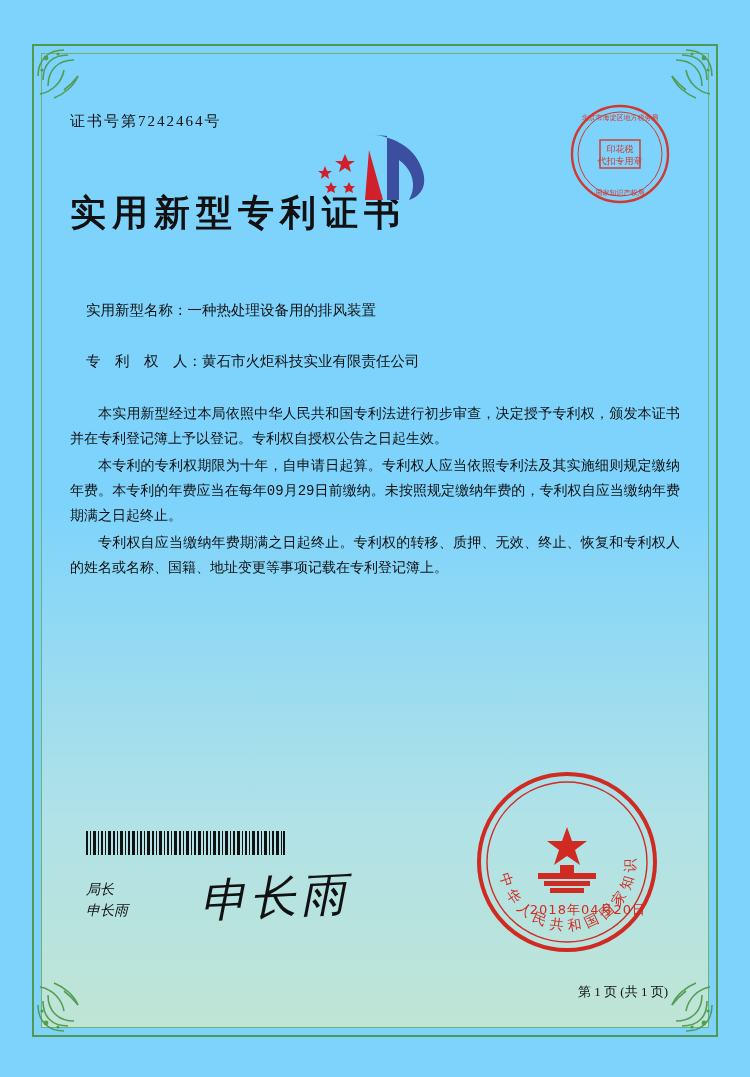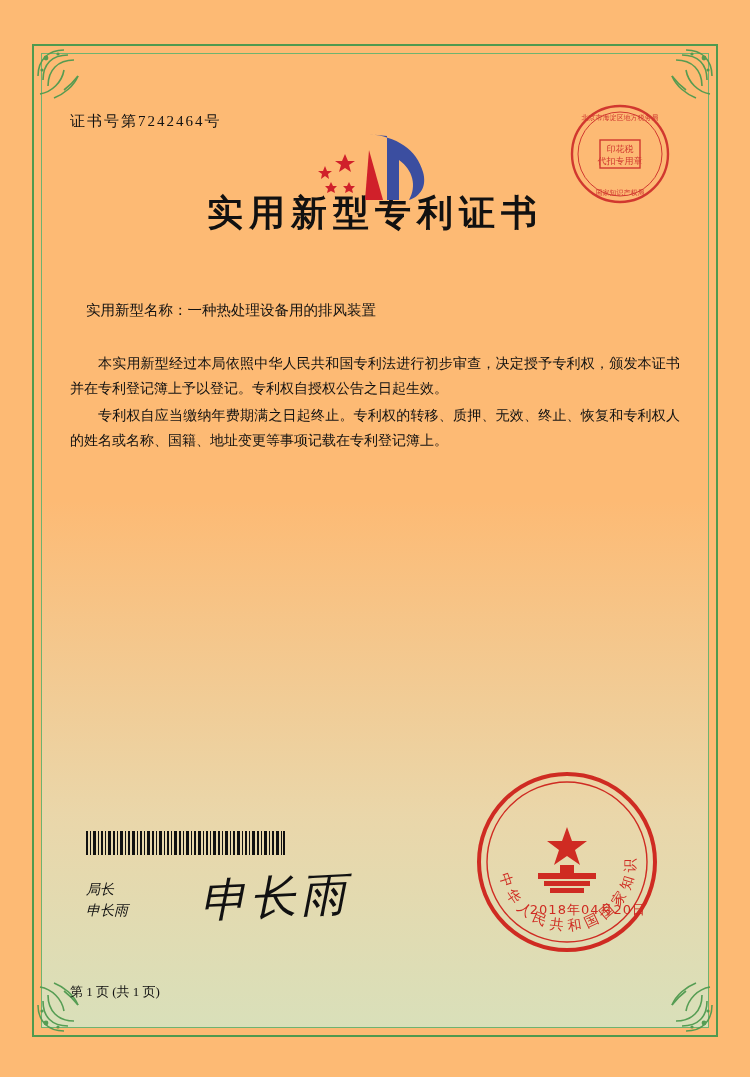--- a/index.html
+++ b/index.html
@@ -19,7 +19,7 @@
     position: relative;
     width: 750px;
     height: 1077px;
-    background: #fdba74;
+    background: #7dd3fc;
     overflow: hidden;
   }
 

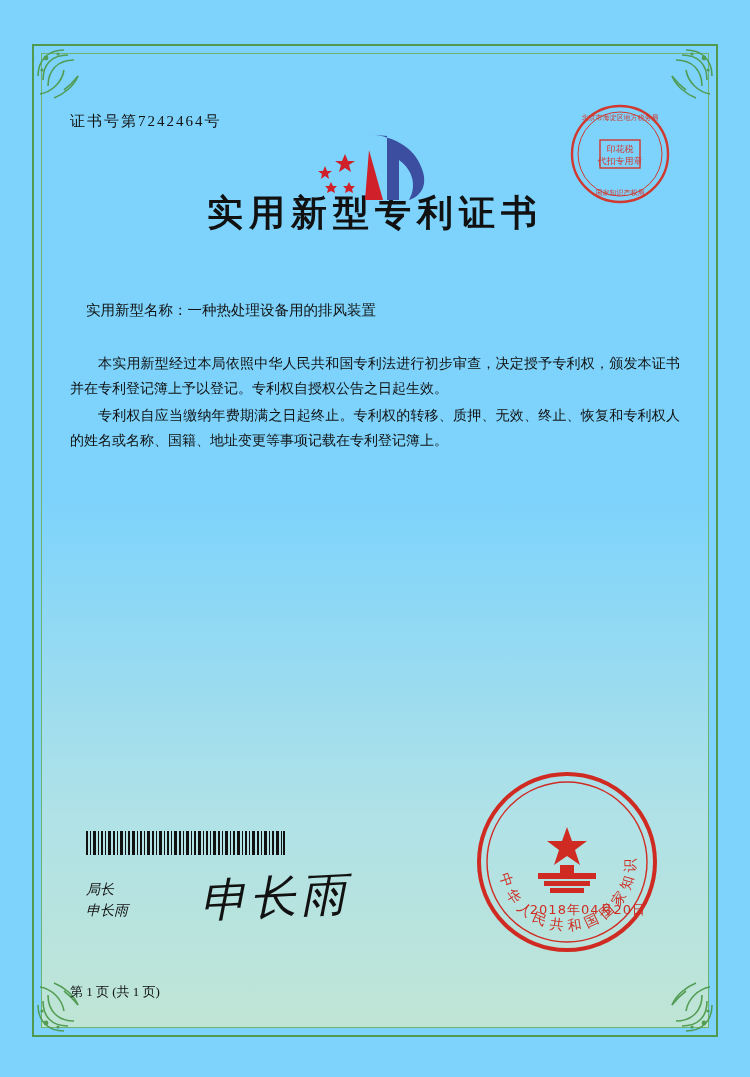--- a/index.html
+++ b/index.html
@@ -100,7 +100,6 @@
 
   .title {
     margin-top: 58px;
-    text-align: center;
     font-size: 36px;
     font-weight: bold;
     letter-spacing: 6px;

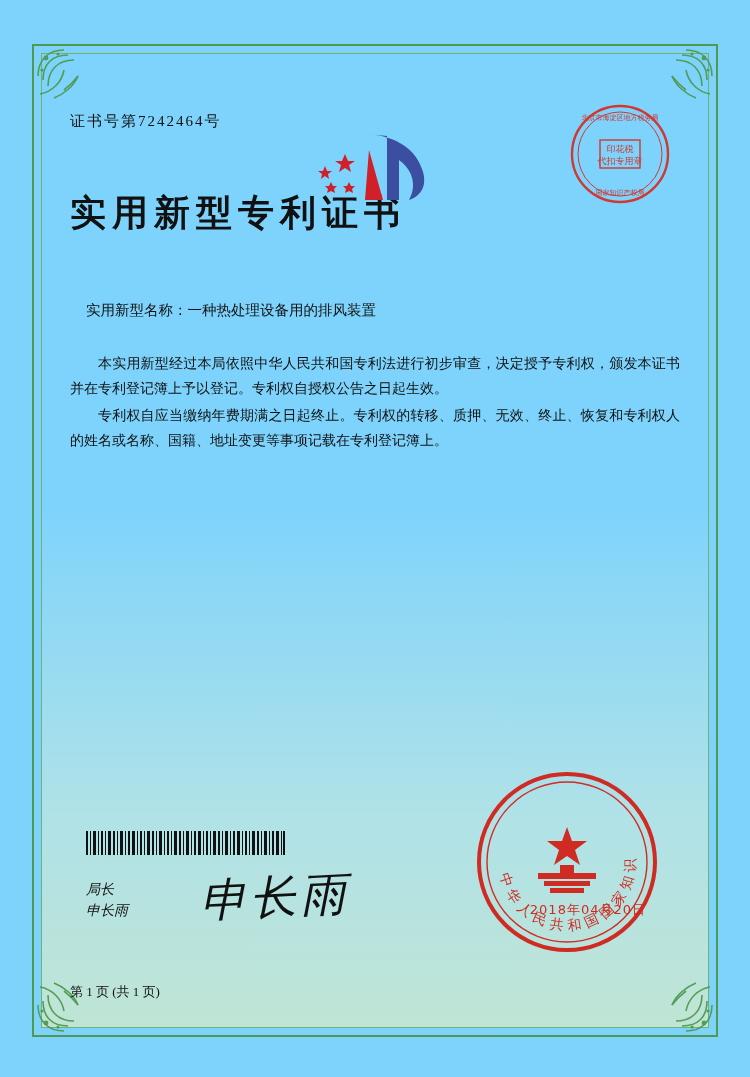--- a/index.html
+++ b/index.html
@@ -295,6 +295,9 @@
       <div class="field">
         <span class="lbl">实用新型名称：</span><span class="val">一种热处理设备用的排风装置</span>
       </div>
+      <div class="field">
+        <span class="lbl">专　利　权　人：</span><span class="val">黄石市火炬科技实业有限责任公司</span>
+      </div>
     </div>
 
     <div class="paras">

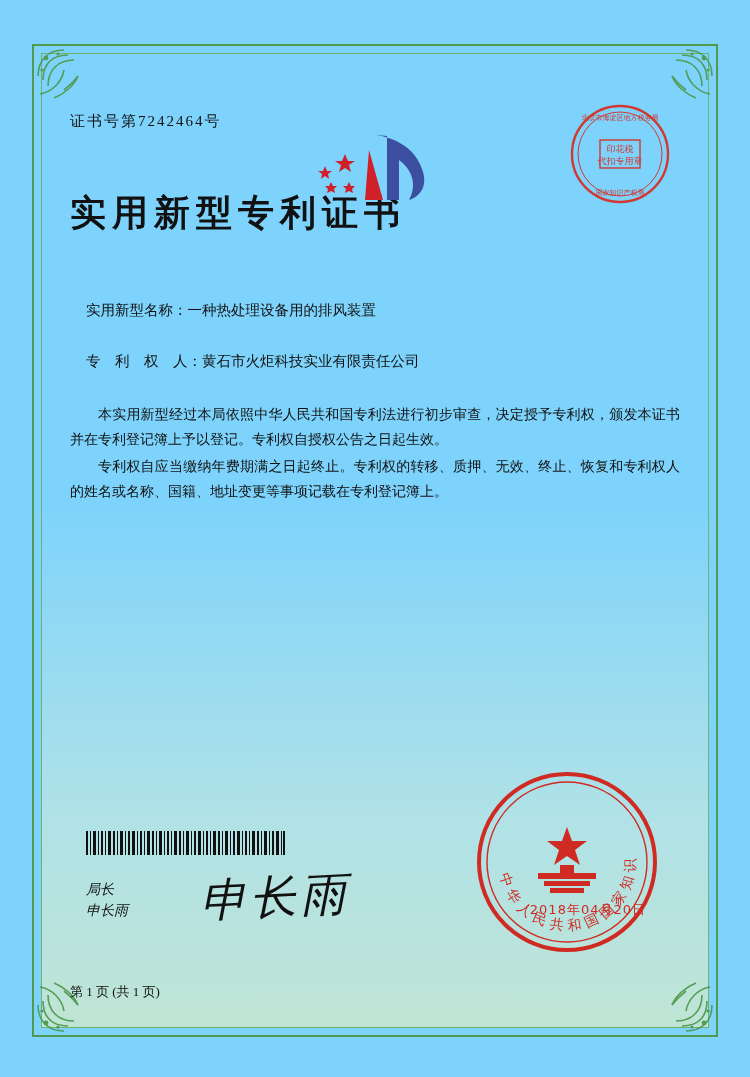--- a/index.html
+++ b/index.html
@@ -126,6 +126,7 @@
     line-height: 25px;
     text-align: justify;
     color: #111;
+    font-family: Liberation Mono, monospace;
   }
   .paras p {
     margin: 0 0 2px 0;

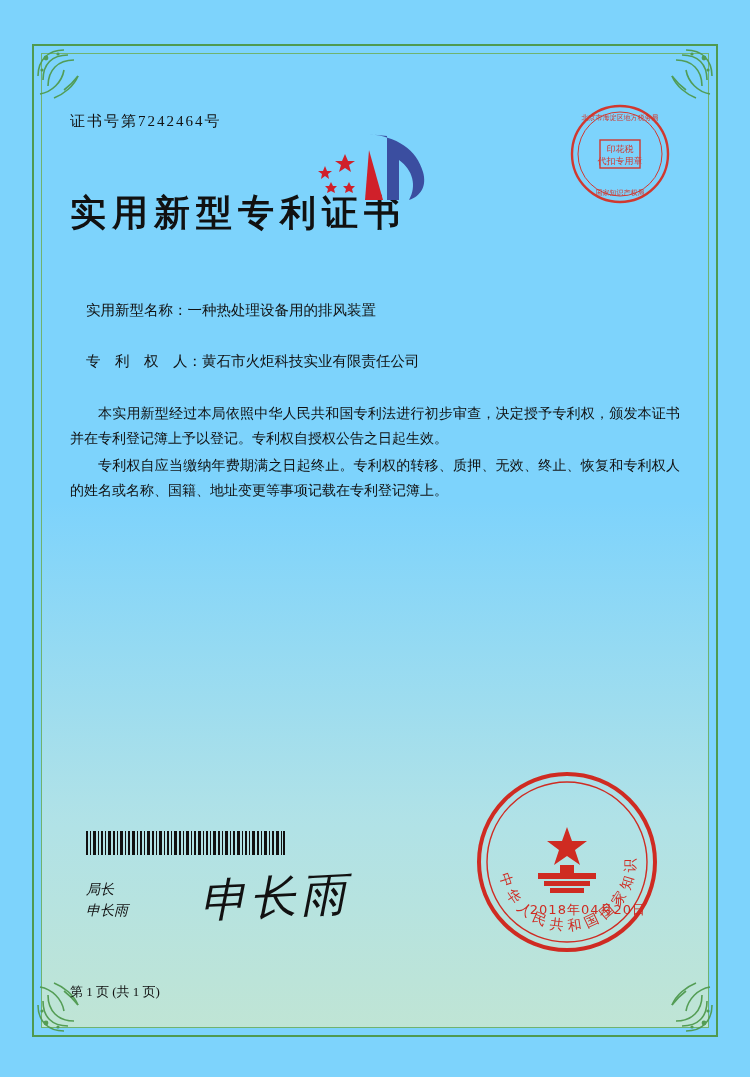--- a/index.html
+++ b/index.html
@@ -303,6 +303,7 @@
 
     <div class="paras">
       <p>本实用新型经过本局依照中华人民共和国专利法进行初步审查，决定授予专利权，颁发本证书并在专利登记簿上予以登记。专利权自授权公告之日起生效。</p>
+      <p>本专利的专利权期限为十年，自申请日起算。专利权人应当依照专利法及其实施细则规定缴纳年费。本专利的年费应当在每年09月29日前缴纳。未按照规定缴纳年费的，专利权自应当缴纳年费期满之日起终止。</p>
       <p>专利权自应当缴纳年费期满之日起终止。专利权的转移、质押、无效、终止、恢复和专利权人的姓名或名称、国籍、地址变更等事项记载在专利登记簿上。</p>
     </div>
 

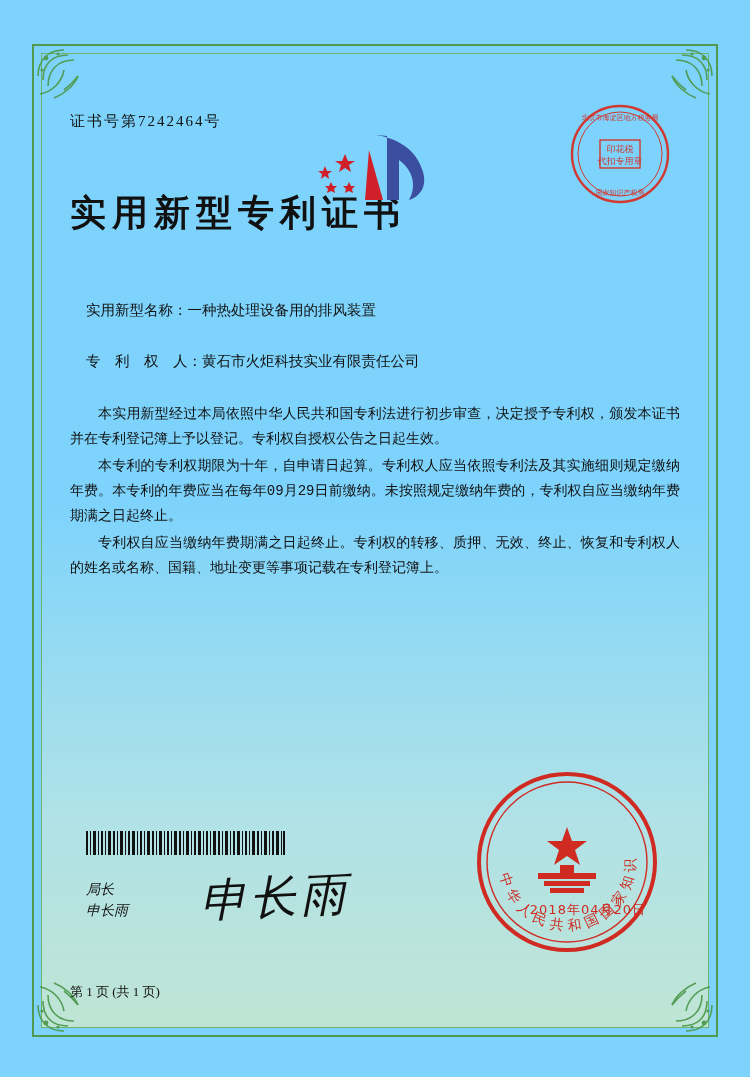--- a/index.html
+++ b/index.html
@@ -186,7 +186,7 @@
     position: absolute;
     left: 0; right: 12px;
     bottom: 6px;
-    text-align: left;
+    text-align: right;
     font-size: 13px;
     color: #111;
   }

